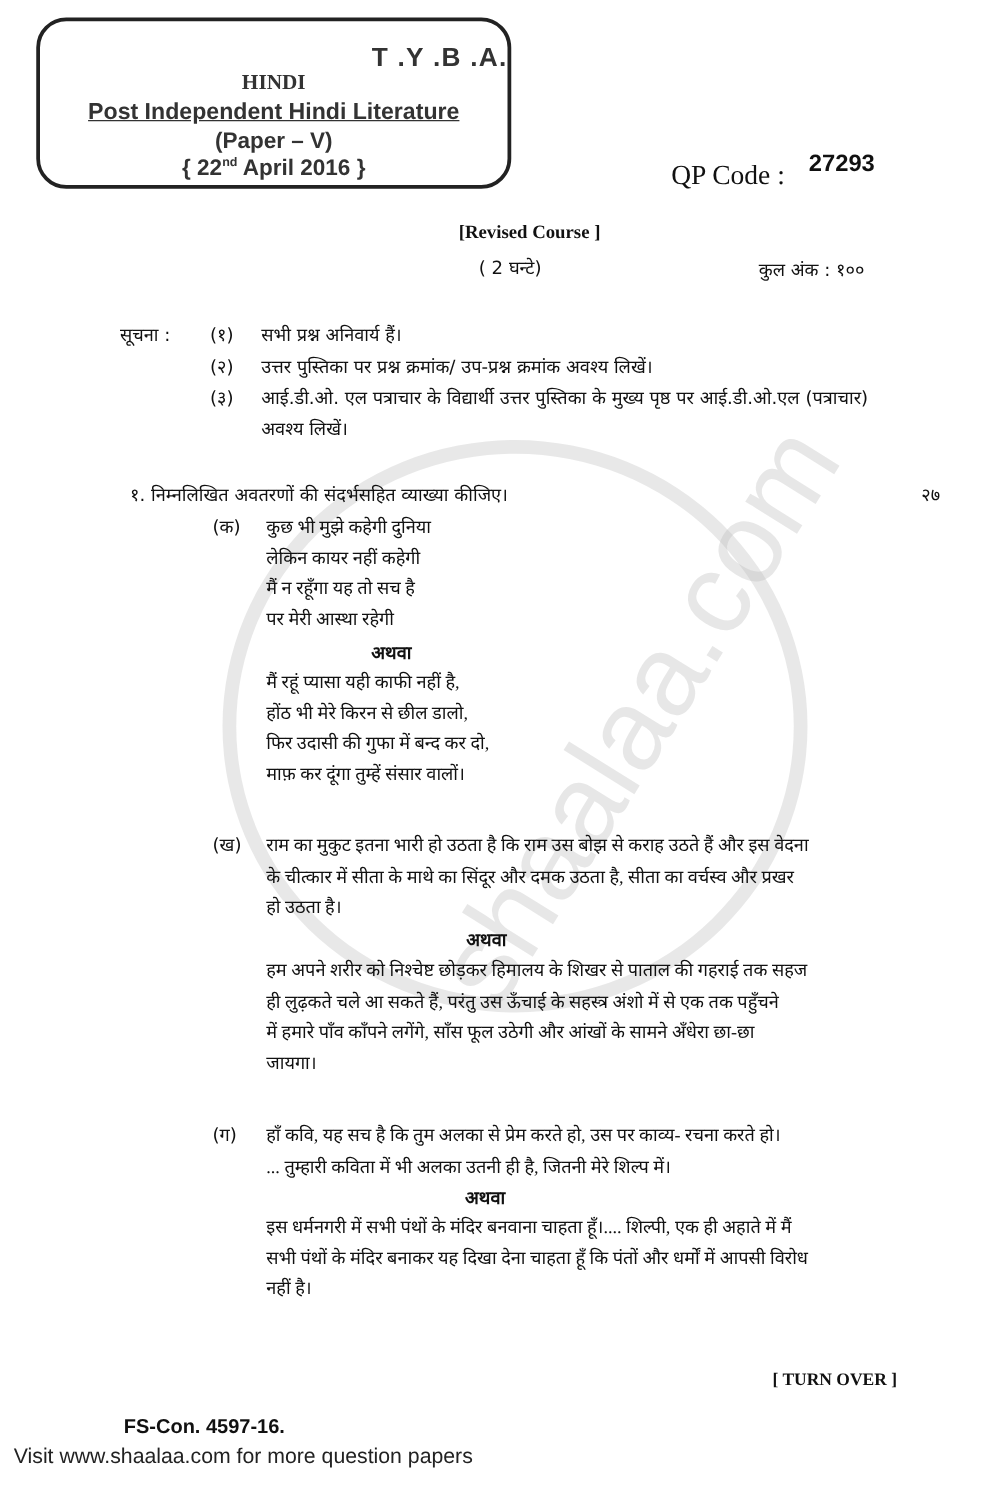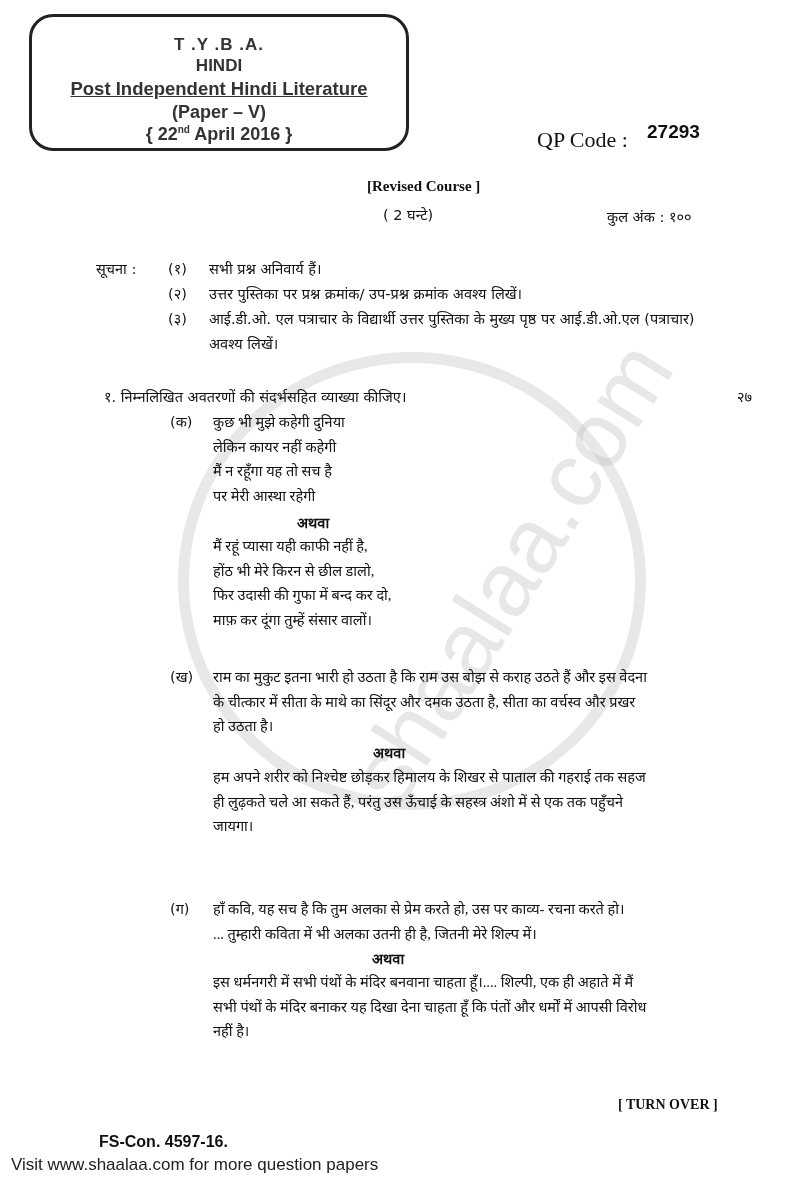--- a/index.html
+++ b/index.html
@@ -7,7 +7,7 @@
   .abs { position:absolute; }
   .header-box { left:29px; top:14px; width:380px; height:137px; border:3px solid #222; border-radius:24px; box-sizing:border-box; }
   .hb-line { position:absolute; left:0; width:100%; text-align:center; font-family:"Liberation Sans", sans-serif; font-weight:bold; color:#333; }
-  .hb1 { top:18px; font-size:17px; letter-spacing:1px; }
+  .hb1 { top:18px; font-size:21px; letter-spacing:1px;text-align:right; }
   .hb2 { top:39px; font-size:17px; }
   .hb3 { top:61px; font-size:18.5px; text-decoration:underline; }
   .hb4 { top:85px; font-size:18px; }

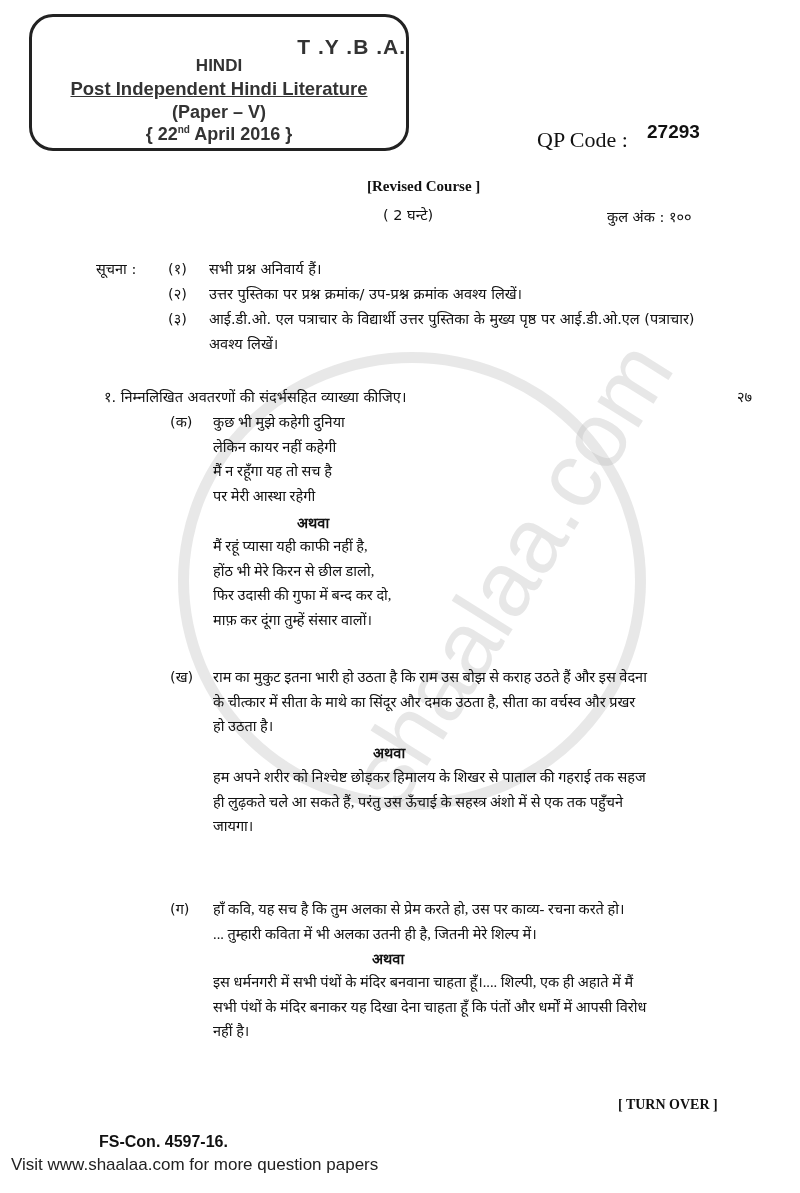--- a/index.html
+++ b/index.html
@@ -8,7 +8,7 @@
   .header-box { left:29px; top:14px; width:380px; height:137px; border:3px solid #222; border-radius:24px; box-sizing:border-box; }
   .hb-line { position:absolute; left:0; width:100%; text-align:center; font-family:"Liberation Sans", sans-serif; font-weight:bold; color:#333; }
   .hb1 { top:18px; font-size:21px; letter-spacing:1px;text-align:right; }
-  .hb2 { top:39px; font-size:17px; }
+  .hb2 { top:39px; font-size:17px;font-family:Liberation Serif, serif; }
   .hb3 { top:61px; font-size:18.5px; text-decoration:underline; }
   .hb4 { top:85px; font-size:18px; }
   .hb5 { top:107px; font-size:18px; }

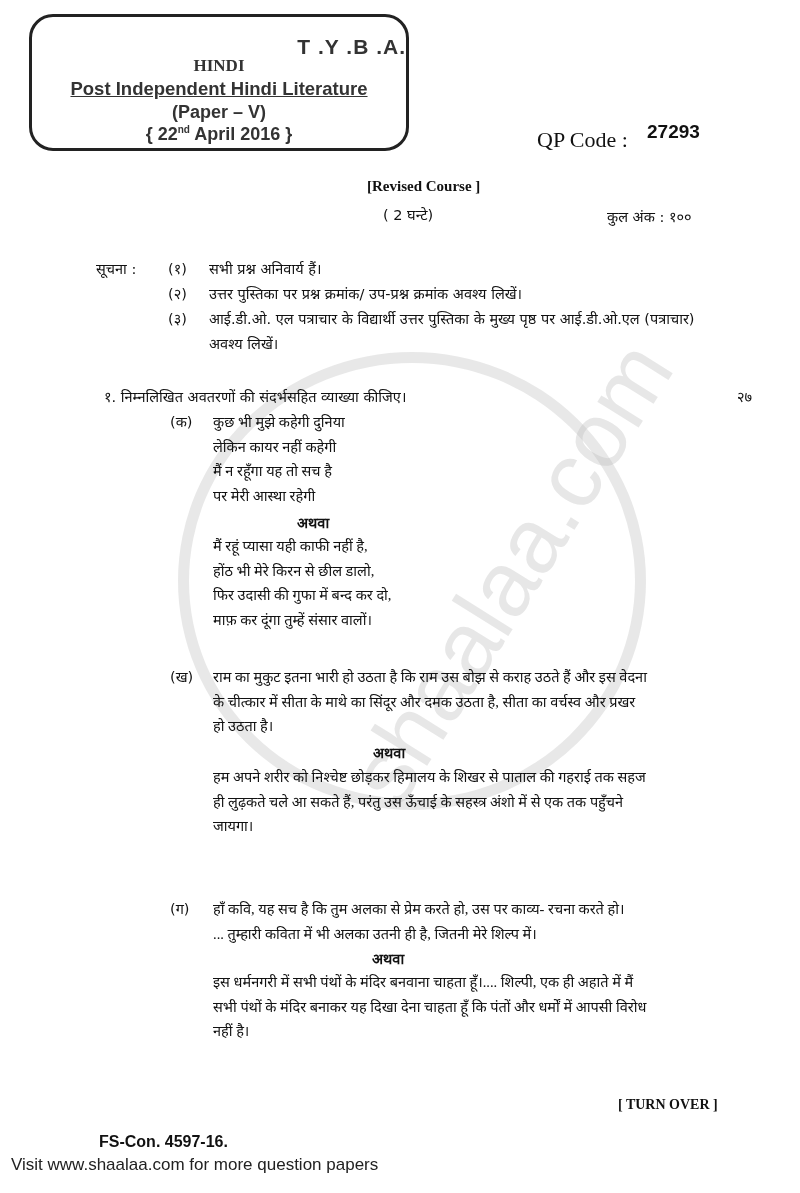--- a/index.html
+++ b/index.html
@@ -97,6 +97,7 @@
   <div class="sub-body para" style="top:100px;">
     <div>हम अपने शरीर को निश्चेष्ट छोड़कर हिमालय के शिखर से पाताल की गहराई तक सहज</div>
     <div>ही लुढ़कते चले आ सकते हैं, परंतु उस ऊँचाई के सहस्त्र अंशो में से एक तक पहुँचने</div>
+    <div>में हमारे पाँव काँपने लगेंगे, साँस फूल उठेगी और आंखों के सामने अँधेरा छा-छा</div>
     <div>जायगा।</div>
   </div>
 </div>

